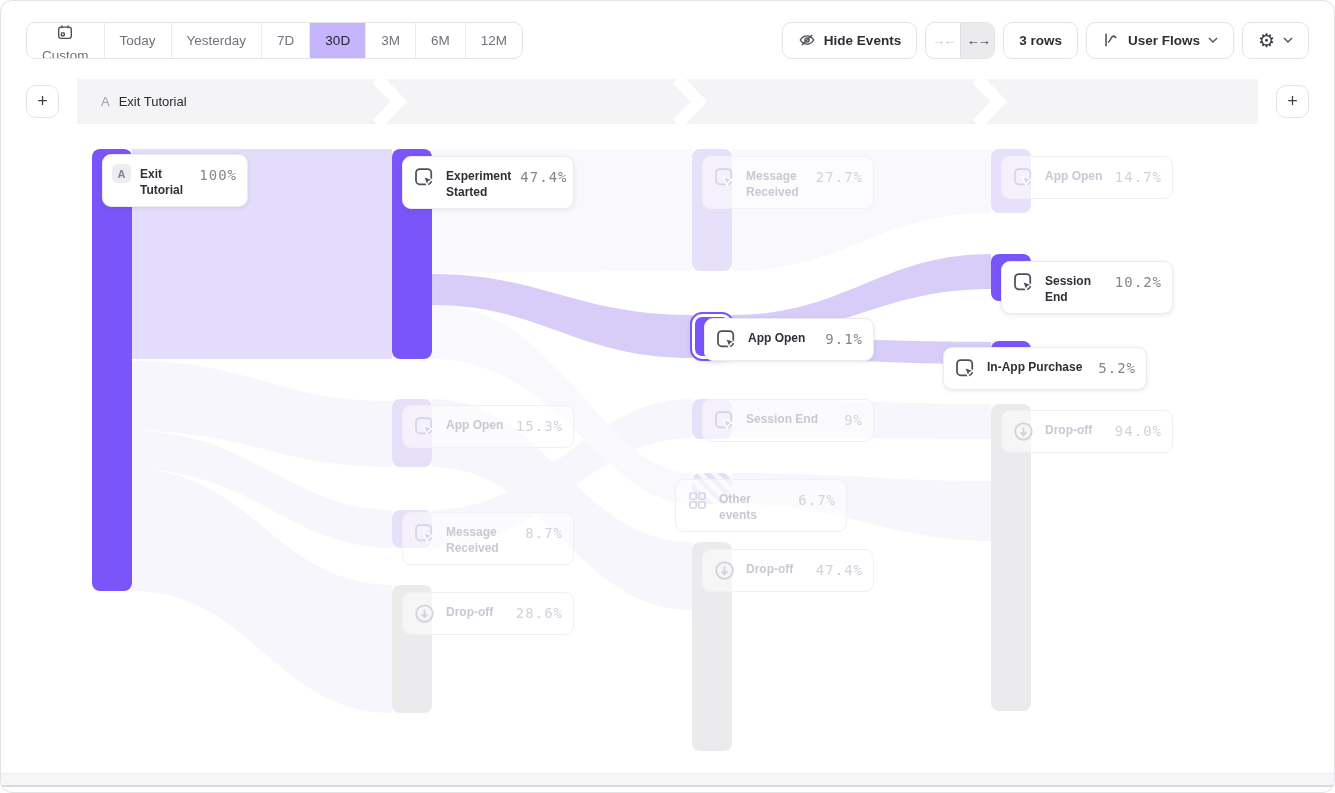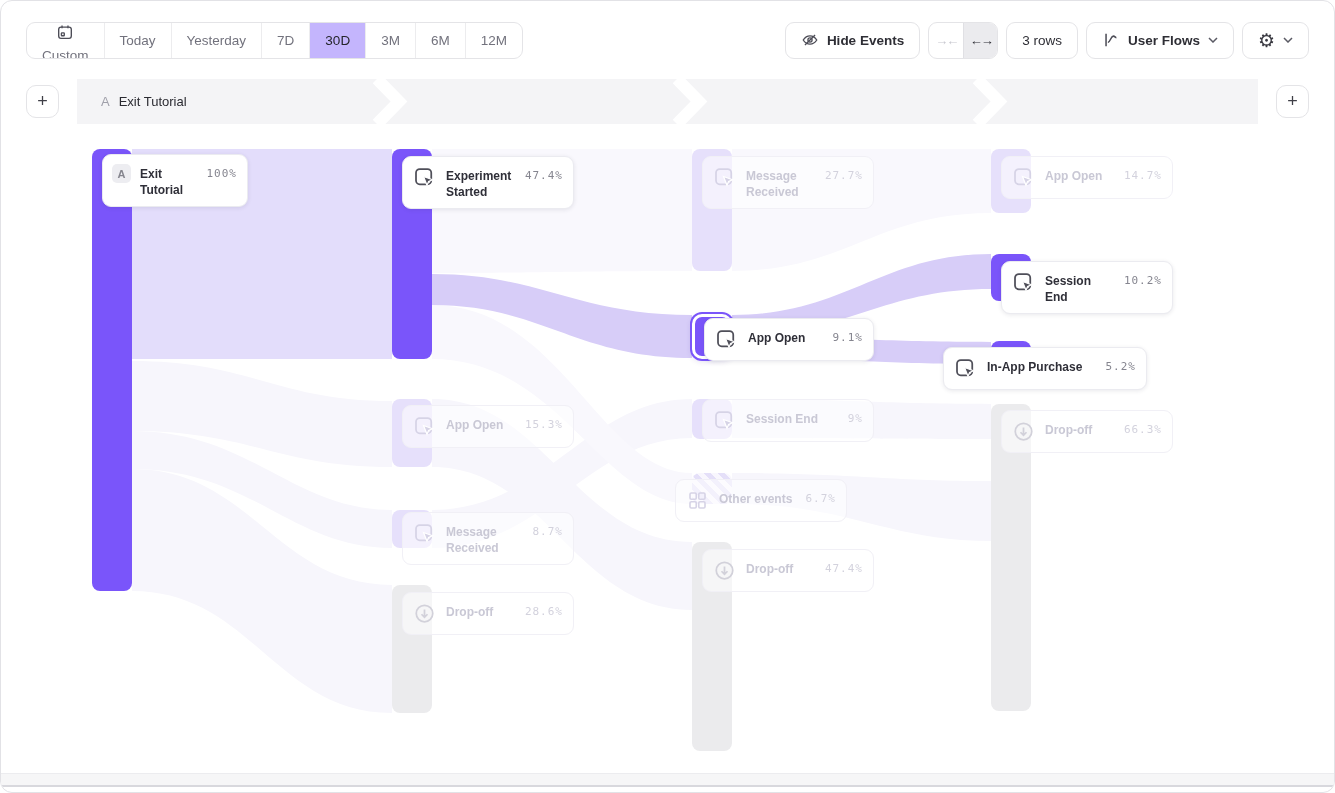--- a/index.html
+++ b/index.html
@@ -21,7 +21,7 @@
   .spacer { flex:1; }
   .right-cluster { display:flex; gap:8px; align-items:center;margin-left:28px; }
   .btn { padding:0 15px; gap:8px; font-size:13.5px; color:#2e2e35; font-weight:600; cursor:pointer; white-space:nowrap; }
-  .btn.plain { font-weight:400;justify-content:flex-end; }
+  .btn.plain { font-weight:700;justify-content:flex-end; }
   .arrow-group { padding:0; overflow:hidden; }
   .arr-cell { width:34px; height:100%; display:flex; align-items:center; justify-content:center;
               font-size:13px; letter-spacing:-2px; cursor:pointer; }

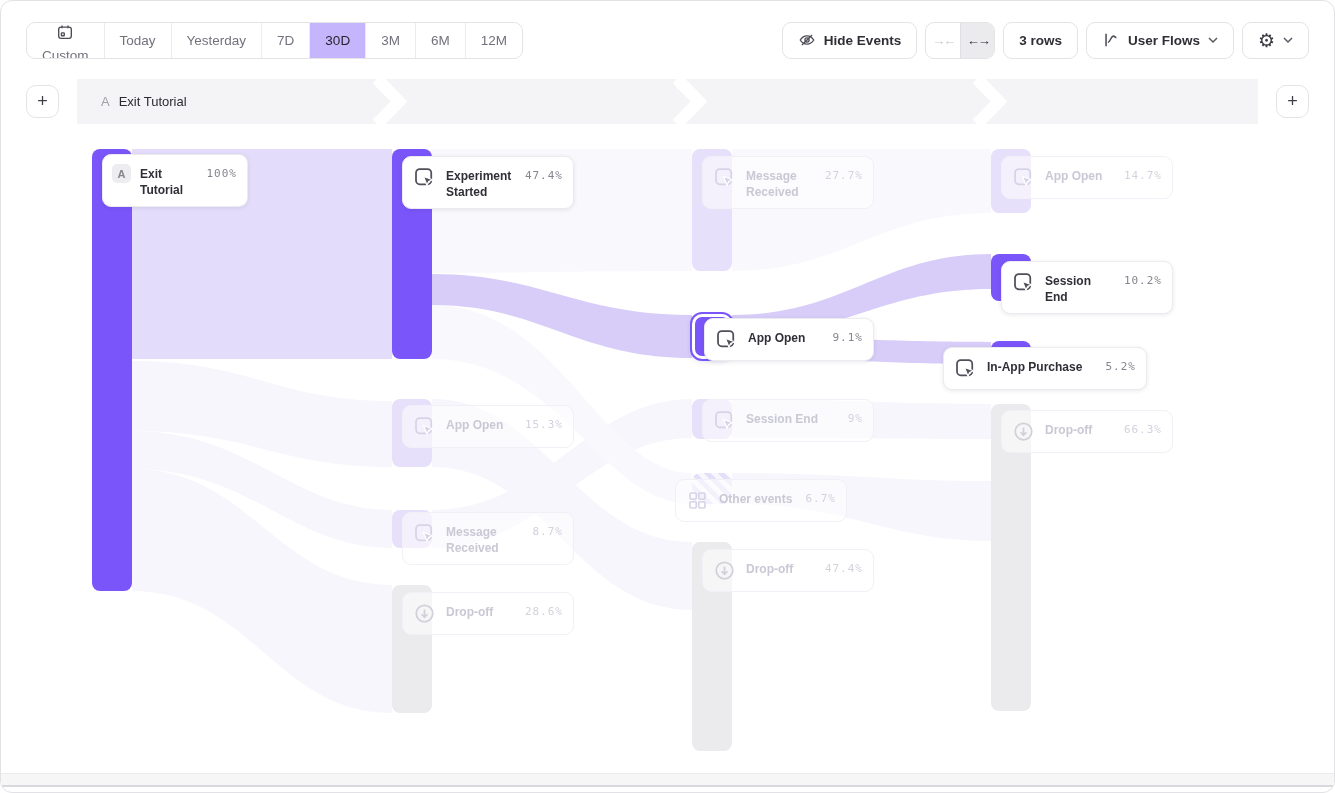--- a/index.html
+++ b/index.html
@@ -56,7 +56,7 @@
           background:#fff; border:1px solid #ebebf0; border-radius:9px; padding:8px 10px 8px 9px;
           box-shadow:0 1px 4px rgba(40,40,70,.10); cursor:pointer; }
   .card .lbl { flex:1; font-size:12px; font-weight:700; color:#2f2f38; line-height:1.35; padding-top:3px; }
-  .card .pct { font-family:"DejaVu Sans Mono", monospace; font-size:11px; letter-spacing:1px;
+  .card .pct { font-family:"DejaVu Sans Mono", monospace; font-size:14px; letter-spacing:1px;
                color:#85858f; padding-top:4px; white-space:nowrap; }
   .card .nicon { width:25px; height:25px; color:#4f4f59; flex:0 0 auto; }
   .card .badge { width:19px; height:19px; border-radius:5px; background:#ededf1; color:#85858e;

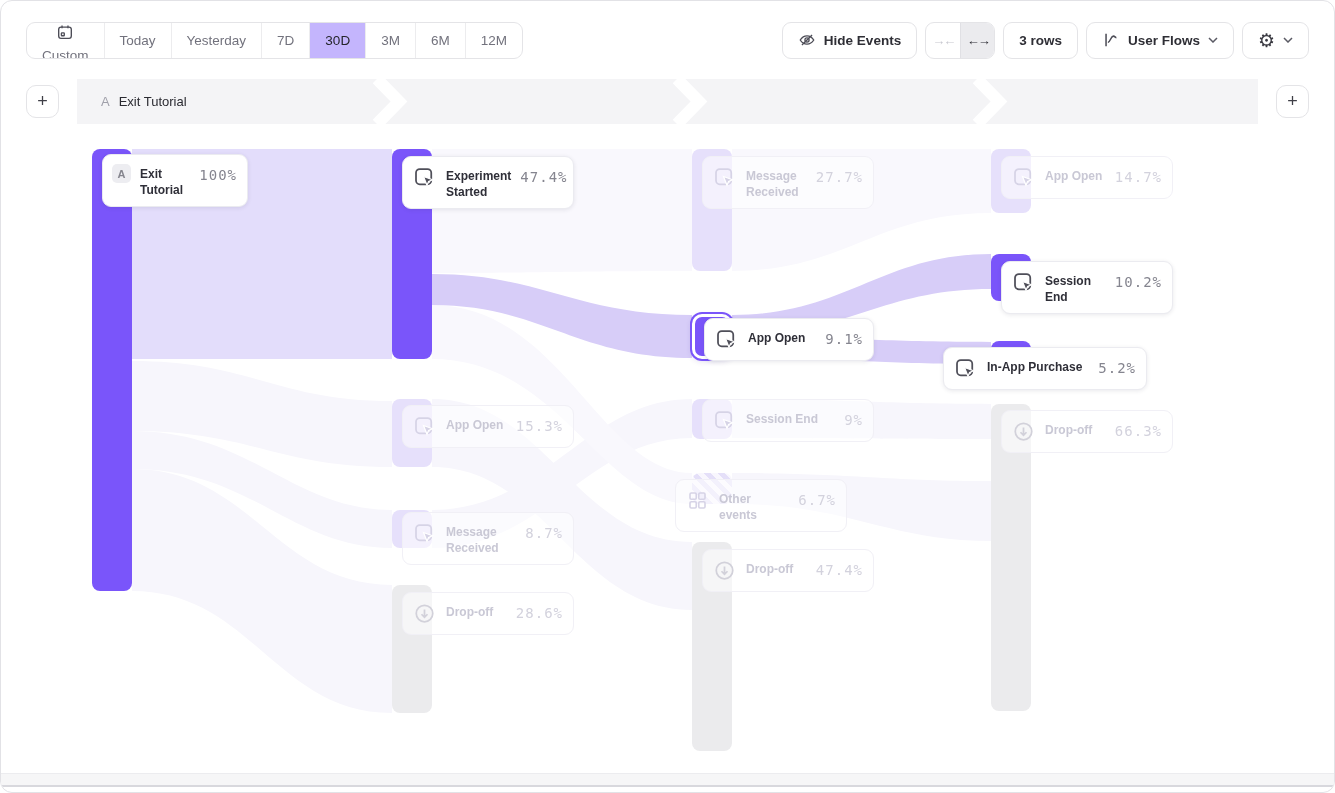--- a/index.html
+++ b/index.html
@@ -315,7 +315,7 @@
             <path d="M10 6.8v6M7.6 10.6L10 13l2.4-2.4"></path>
           </svg>
           <span class="lbl">Drop-off</span>
-          <span class="pct">66.3%</span>
+          <span class="pct">94.0%</span>
         </div>
       </div>
   </div>

